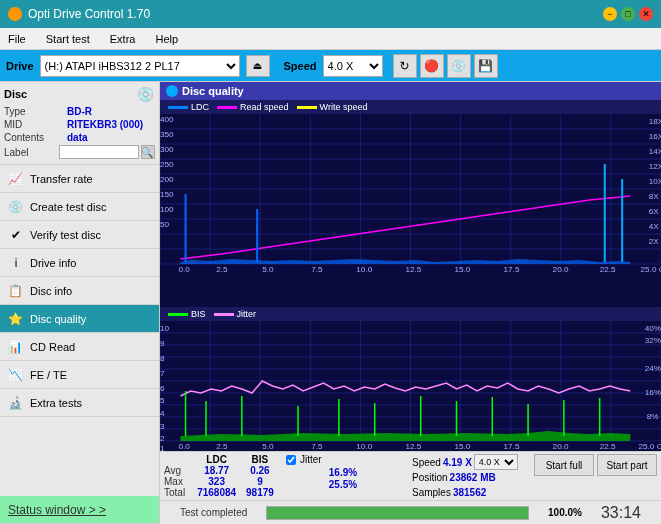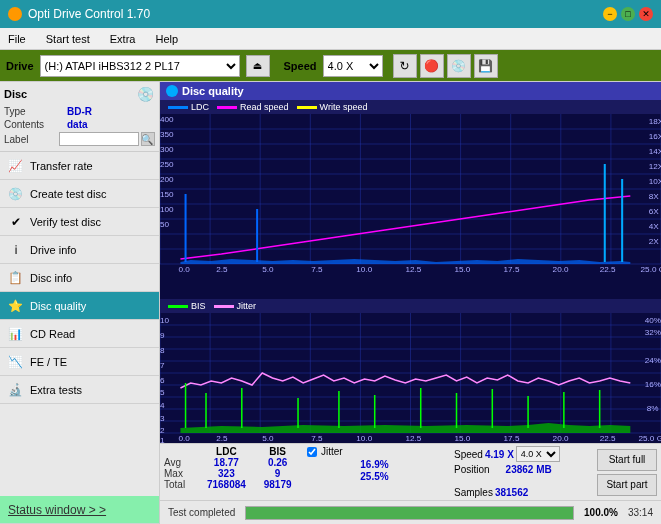--- a/index.html
+++ b/index.html
@@ -20,7 +20,7 @@
     .menu-item { font-size: 11px; cursor: pointer; padding: 2px 4px; }
     
     
-    .drive-bar { background: #4d7c0f; height: 32px; display: flex; align-items: center; padding: 0 6px; gap: 6px; border-bottom: 1px solid #ccc; }
+    .drive-bar { background: #0ea5e9; height: 32px; display: flex; align-items: center; padding: 0 6px; gap: 6px; border-bottom: 1px solid #ccc; }
     .drive-label { font-size: 11px; font-weight: bold; }
     .drive-select { height: 22px; font-size: 11px; border: 1px solid #aaa; background: white; min-width: 200px; }
     .eject-btn { width: 24px; height: 22px; background: #e0e0e0; border: 1px solid #aaa; cursor: pointer; display: flex; align-items: center; justify-content: center; font-size: 10px; }

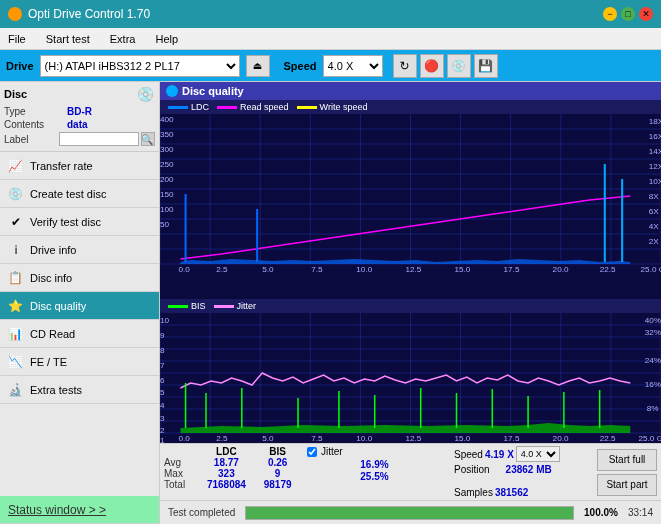--- a/index.html
+++ b/index.html
@@ -131,6 +131,10 @@
       <div class="disc-row">
         <span class="disc-key">Type</span>
         <span class="disc-val">BD-R</span>
+      </div>
+      <div class="disc-row">
+        <span class="disc-key">MID</span>
+        <span class="disc-val">RITEKBR3 (000)</span>
       </div>
       <div class="disc-row">
         <span class="disc-key">Contents</span>

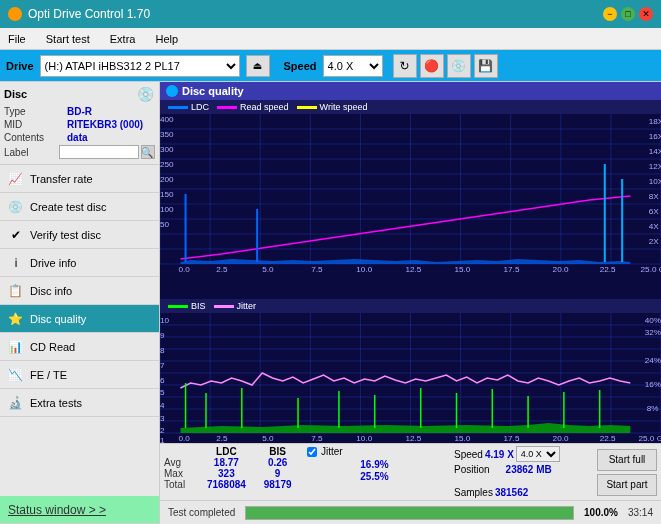--- a/index.html
+++ b/index.html
@@ -66,7 +66,7 @@
     
     .stats-bar { background: #e8e8e8; border-top: 1px solid #ccc; padding: 2px 4px; display: flex; align-items: stretch; gap: 4px; }
     
-    .buttons-col { display: flex; flex-direction: column; gap: 3px; justify-content: center; }
+    .buttons-col { display: flex; flex-direction: row; gap: 3px; justify-content: center; }
     .start-btn { height: 22px; font-size: 10px; background: #e0e0e0; border: 1px solid #aaa; cursor: pointer; white-space: nowrap; padding: 0 6px; min-width: 60px; }
     
     

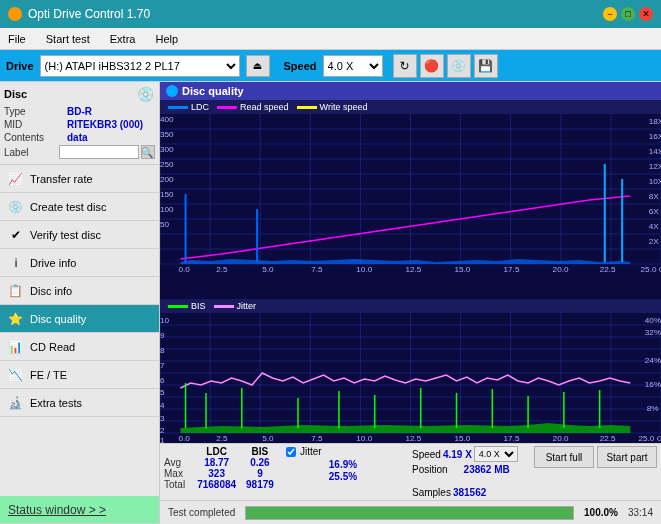--- a/index.html
+++ b/index.html
@@ -418,7 +418,7 @@
             <option>4.0 X</option>
           </select>
         </div>
-        <div style="display:flex; align-items:center; gap:16px; font-size:10px; margin-bottom:12px;">
+        <div style="display:flex; align-items:center; gap:2px; font-size:10px; margin-bottom:4px;">
           <span>Position</span>
           <span style="color:#0000cc; font-weight:bold;">23862 MB</span>
         </div>

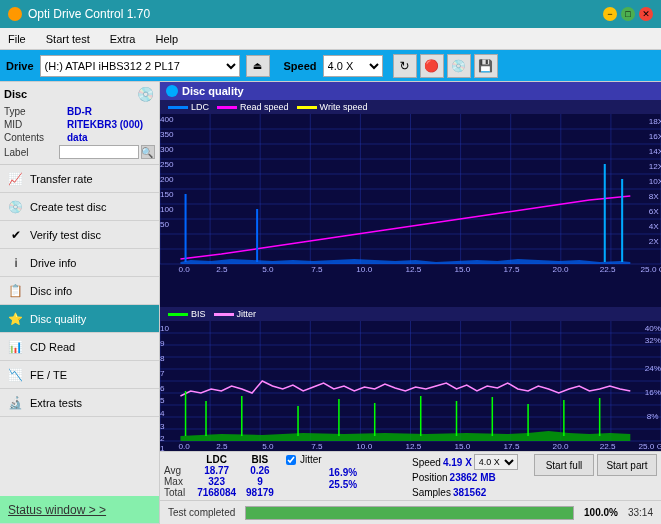--- a/index.html
+++ b/index.html
@@ -70,7 +70,7 @@
     .start-btn { height: 22px; font-size: 10px; background: #e0e0e0; border: 1px solid #aaa; cursor: pointer; white-space: nowrap; padding: 0 6px; min-width: 60px; }
     
     
-    .status-bar { height: 24px; background: #e8e8e8; border-top: 1px solid #ccc; display: flex; align-items: center; padding: 0 8px; gap: 10px; }
+    .status-bar { height: 24px; background: #e8e8e8; border-top: 1px solid #ccc; display: flex; align-items: center; padding: 0 20px; gap: 19px; }
     .status-text { font-size: 10px; color: #333; }
     .progress-bar-container { flex: 1; height: 14px; background: #ccc; border: 1px solid #aaa; }
     .progress-bar-fill { height: 100%; background: #4caf50; }

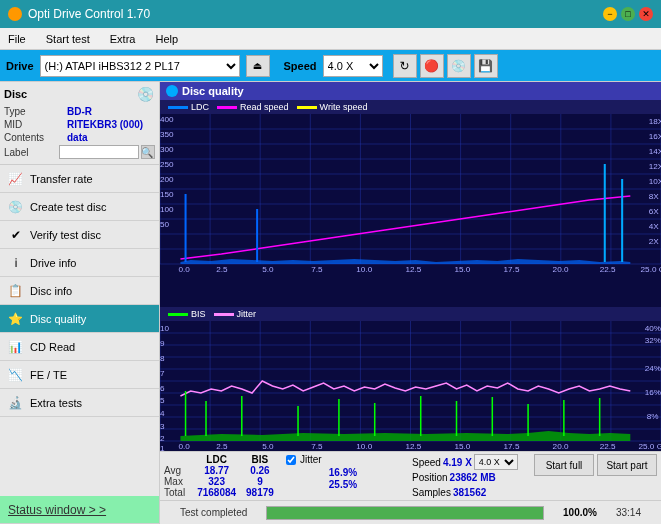--- a/index.html
+++ b/index.html
@@ -74,7 +74,7 @@
     .status-text { font-size: 10px; color: #333; }
     .progress-bar-container { flex: 1; height: 14px; background: #ccc; border: 1px solid #aaa; }
     .progress-bar-fill { height: 100%; background: #4caf50; }
-    .time-display { font-size: 10px; color: #333; text-align: right; }
+    .time-display { font-size: 16px; color: #333; text-align: right; }
     
     
     svg { display: block; }

